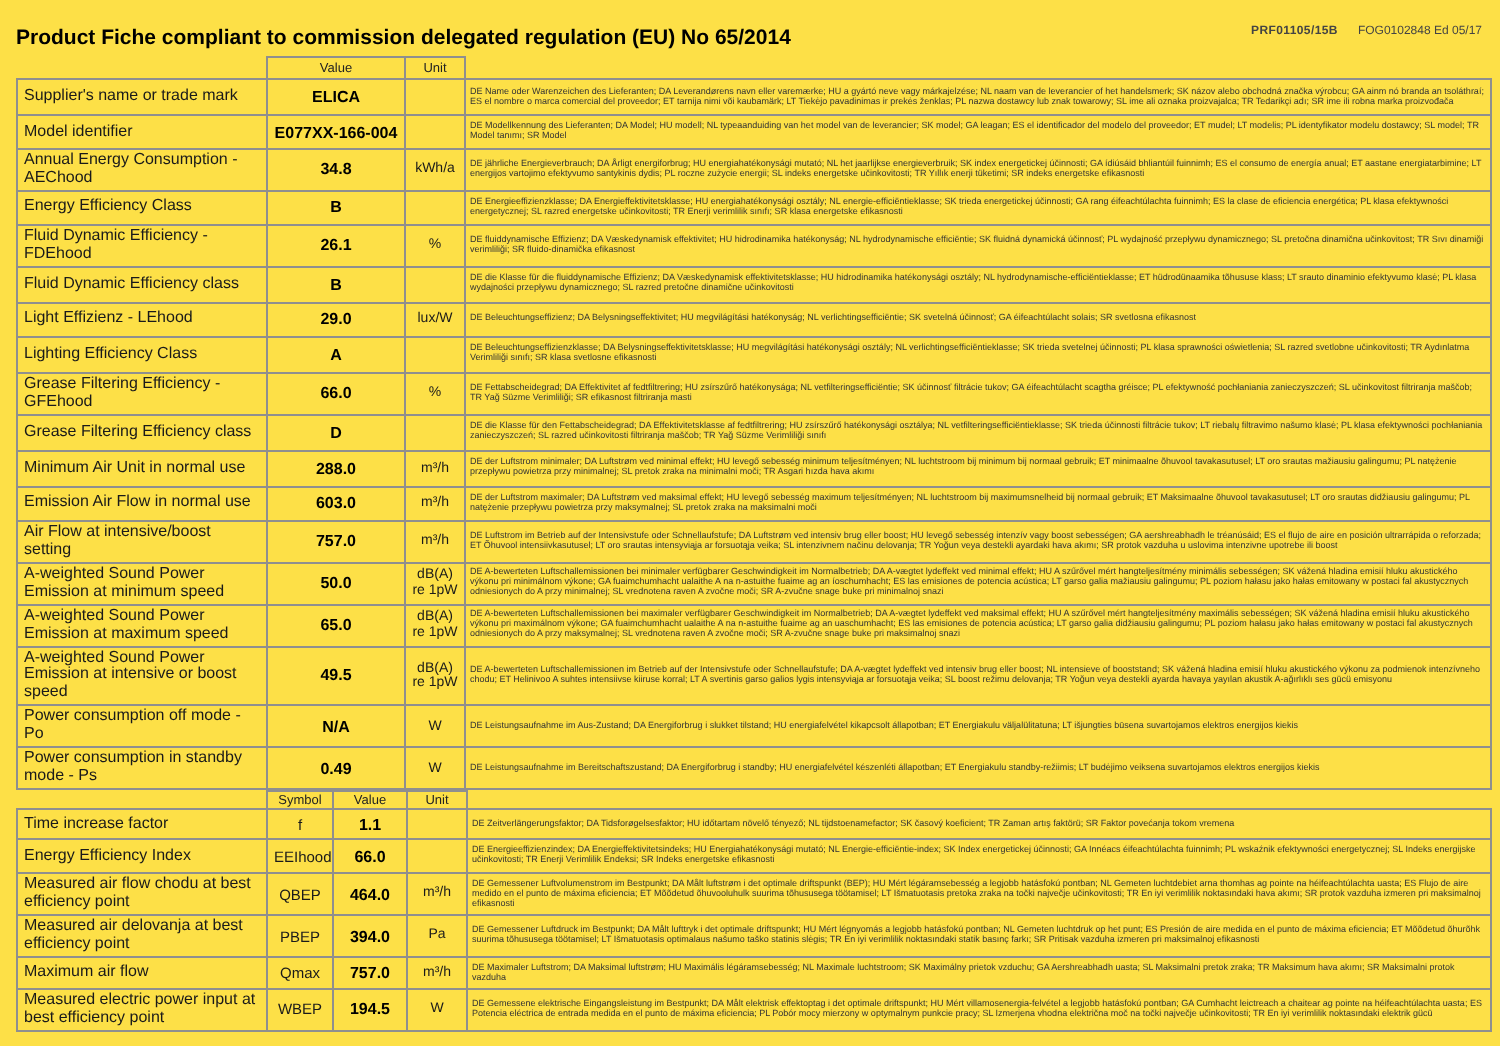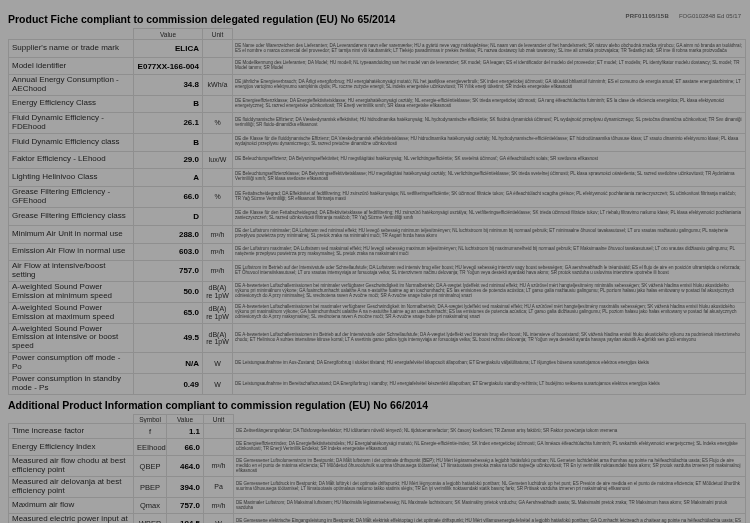--- a/index.html
+++ b/index.html
@@ -3,7 +3,7 @@
 <meta charset="utf-8">
 <style>
   html,body{margin:0;padding:0;background:#fff;}
-  .page{position:relative;width:750px;height:523px;background:#a3a3a3;overflow:hidden;
+  .page{position:relative;width:750px;height:523px;background:#fde047;overflow:hidden;
         font-family:"Liberation Sans",sans-serif;color:#111;}
   .docref{position:absolute;top:13px;right:9px;font-size:6px;color:#444;}
   .docref .ref1{font-weight:bold;margin-right:10px;letter-spacing:.2px;}

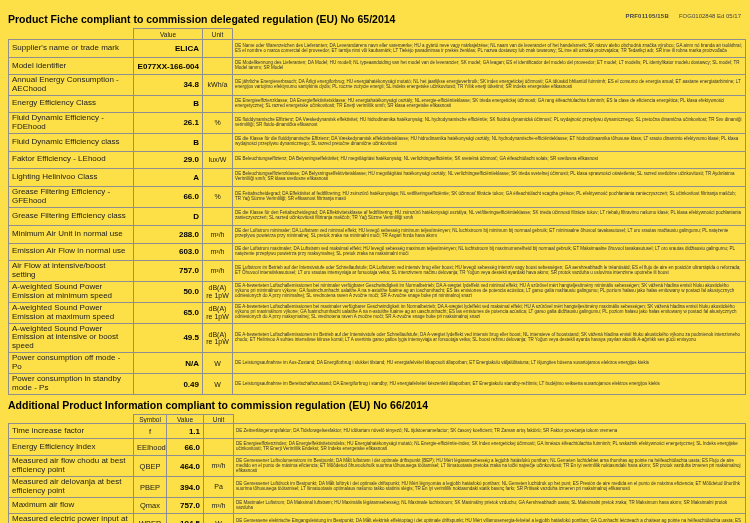--- a/index.html
+++ b/index.html
@@ -14,7 +14,7 @@
   td.nob{border:none;}
   td.hdr{font-size:6.5px;text-align:center;color:#222;padding:0;}
   td.lbl{font-size:8px;line-height:1.12;color:#1a1a1a;margin-top:16px;}
-  td.val{font-size:8px;font-weight:bold;text-align:right;color:#000;}
+  td.val{font-size:8px;font-weight:bold;text-align:center;color:#000;}
   td.sym{font-size:7.5px;text-align:center;color:#1a1a1a;}
   td.unit{font-size:7px;text-align:center;line-height:1.05;color:#1a1a1a;}
   td.note{font-size:4.5px;line-height:1.1;color:#333;vertical-align:middle;padding:1px 2px;}

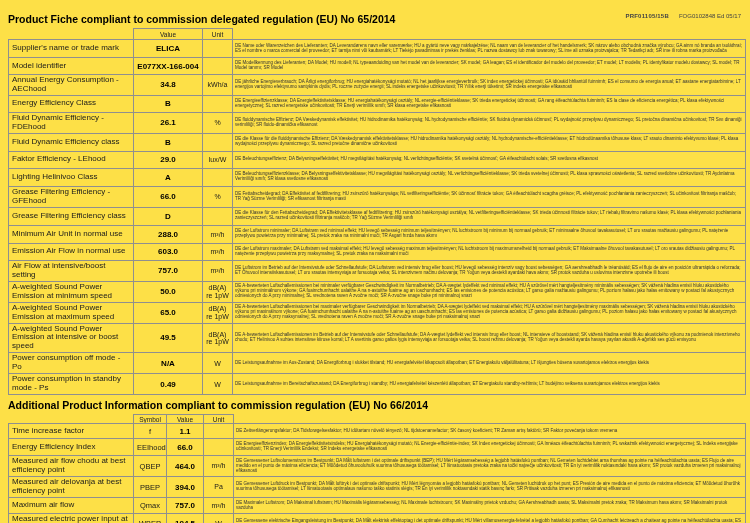--- a/index.html
+++ b/index.html
@@ -81,7 +81,7 @@
           <td class="note">DE die Klasse für die fluiddynamische Effizienz; DA Væskedynamisk effektivitetsklasse; HU hidrodinamika hatékonysági osztály; NL hydrodynamische-efficiëntieklasse; ET hüdrodünaamika tõhususe klass; LT srauto dinaminio efektyvumo klasė; PL klasa wydajności przepływu dynamicznego; SL razred pretočne dinamične učinkovitosti</td>
         </tr>
     <tr style="height:17px">
-          <td class="lbl">Faktor Efficiency - LEhood</td>
+          <td class="lbl">Light Effizienz - LEhood</td>
           <td class="val">29.0</td>
           <td class="unit">lux/W</td>
           <td class="note">DE Beleuchtungseffizienz; DA Belysningseffektivitet; HU megvilágítási hatékonyság; NL verlichtingsefficiëntie; SK svetelná účinnosť; GA éifeachtúlacht solais; SR svetlosna efikasnost</td>

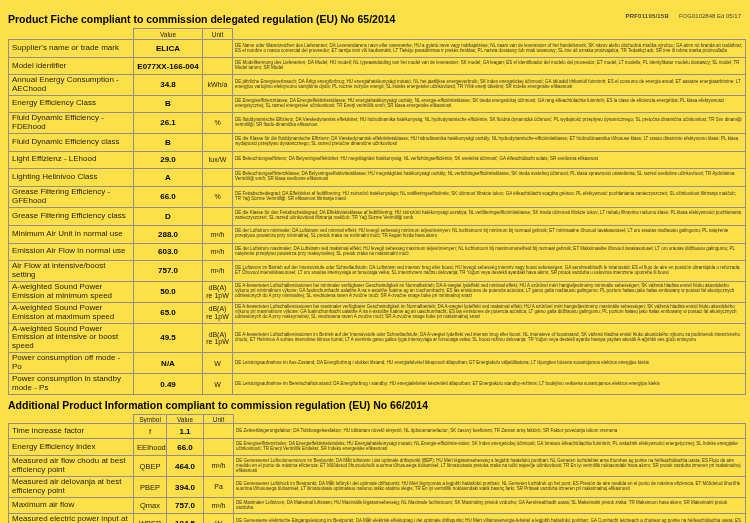--- a/index.html
+++ b/index.html
@@ -87,7 +87,7 @@
           <td class="note">DE Beleuchtungseffizienz; DA Belysningseffektivitet; HU megvilágítási hatékonyság; NL verlichtingsefficiëntie; SK svetelná účinnosť; GA éifeachtúlacht solais; SR svetlosna efikasnost</td>
         </tr>
     <tr style="height:18px">
-          <td class="lbl">Lighting Helinivoo Class</td>
+          <td class="lbl">Lighting Efficiency Class</td>
           <td class="val">A</td>
           <td class="unit"></td>
           <td class="note">DE Beleuchtungseffizienzklasse; DA Belysningseffektivitetsklasse; HU megvilágítási hatékonysági osztály; NL verlichtingsefficiëntieklasse; SK trieda svetelnej účinnosti; PL klasa sprawności oświetlenia; SL razred svetlobne učinkovitosti; TR Aydınlatma Verimliliği sınıfı; SR klasa svetlosne efikasnosti</td>

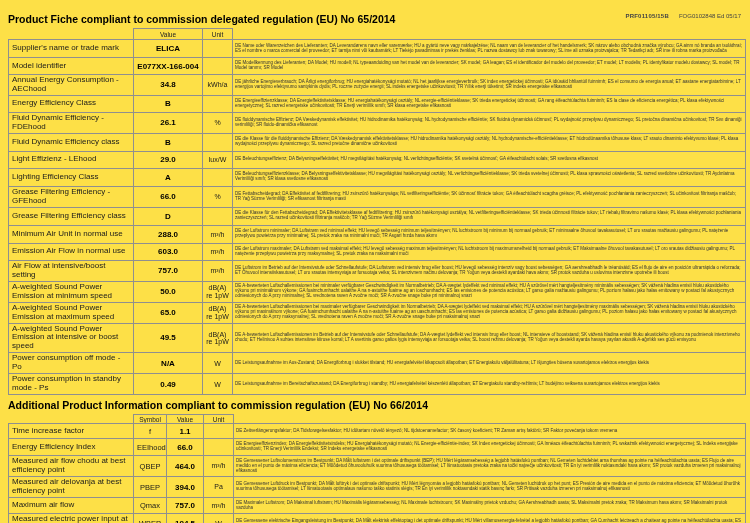--- a/index.html
+++ b/index.html
@@ -155,7 +155,6 @@
   </tbody>
     </table>
 
-  <h1 class="sect sect2">Additional Product Information compliant to commission regulation (EU) No 66/2014</h1>
 
   <table>
     <colgroup>

